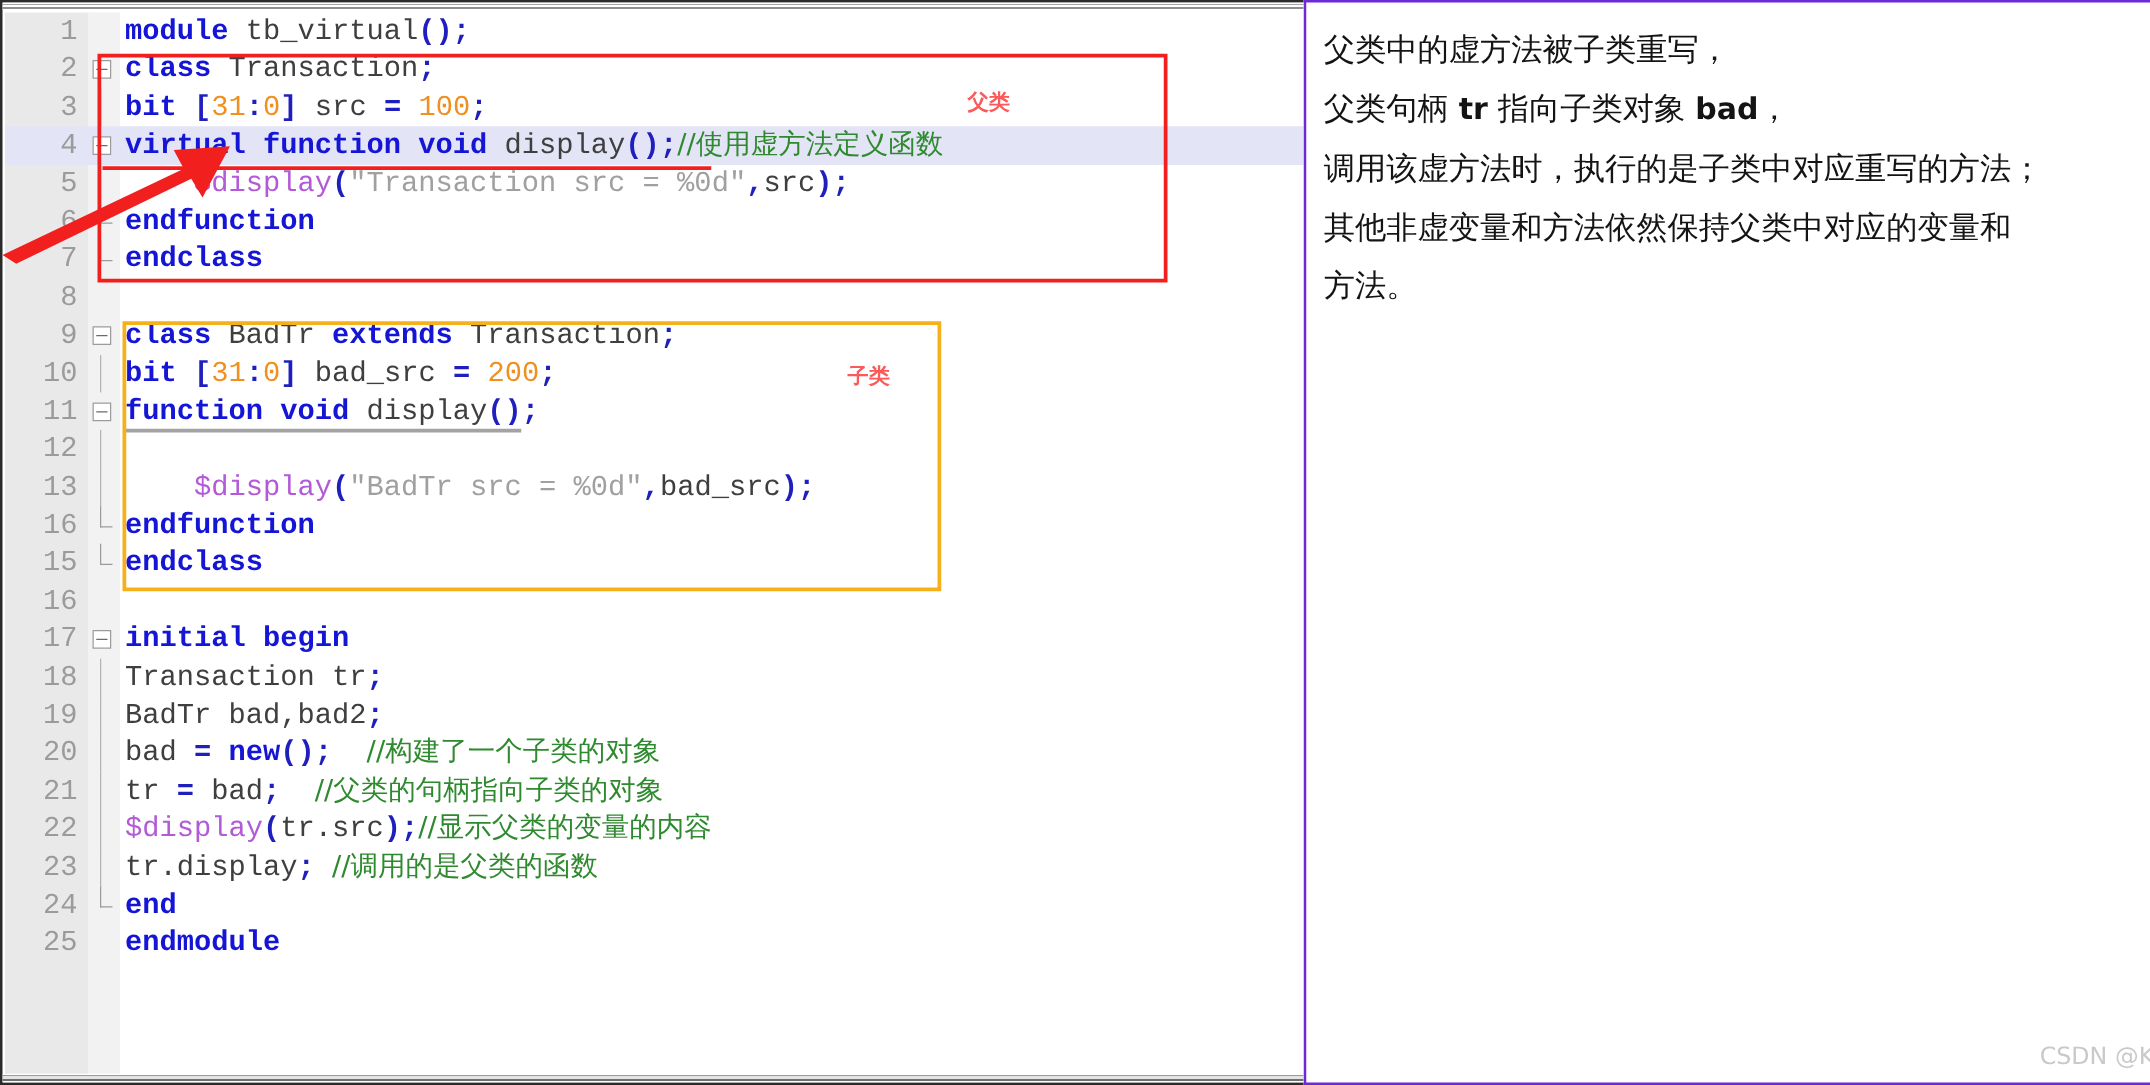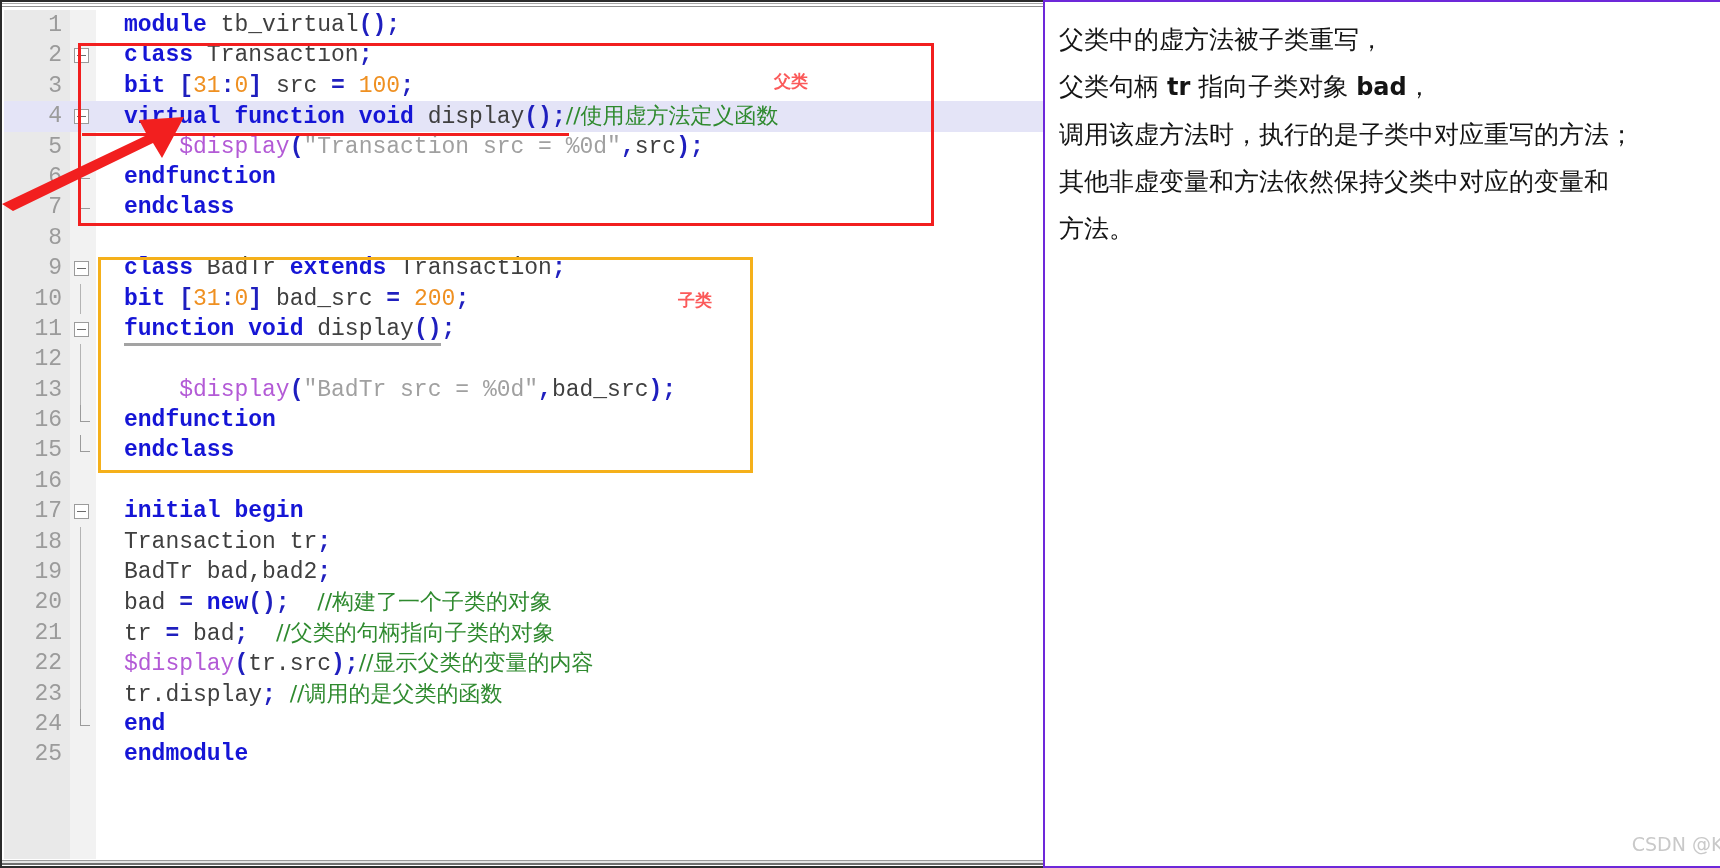--- a/index.html
+++ b/index.html
@@ -104,7 +104,6 @@
     left: 96px;
     top: 0;
     white-space: pre;
-    margin-left: 24px;
   }
   .line.hl {
     background: #e4e4f7;

